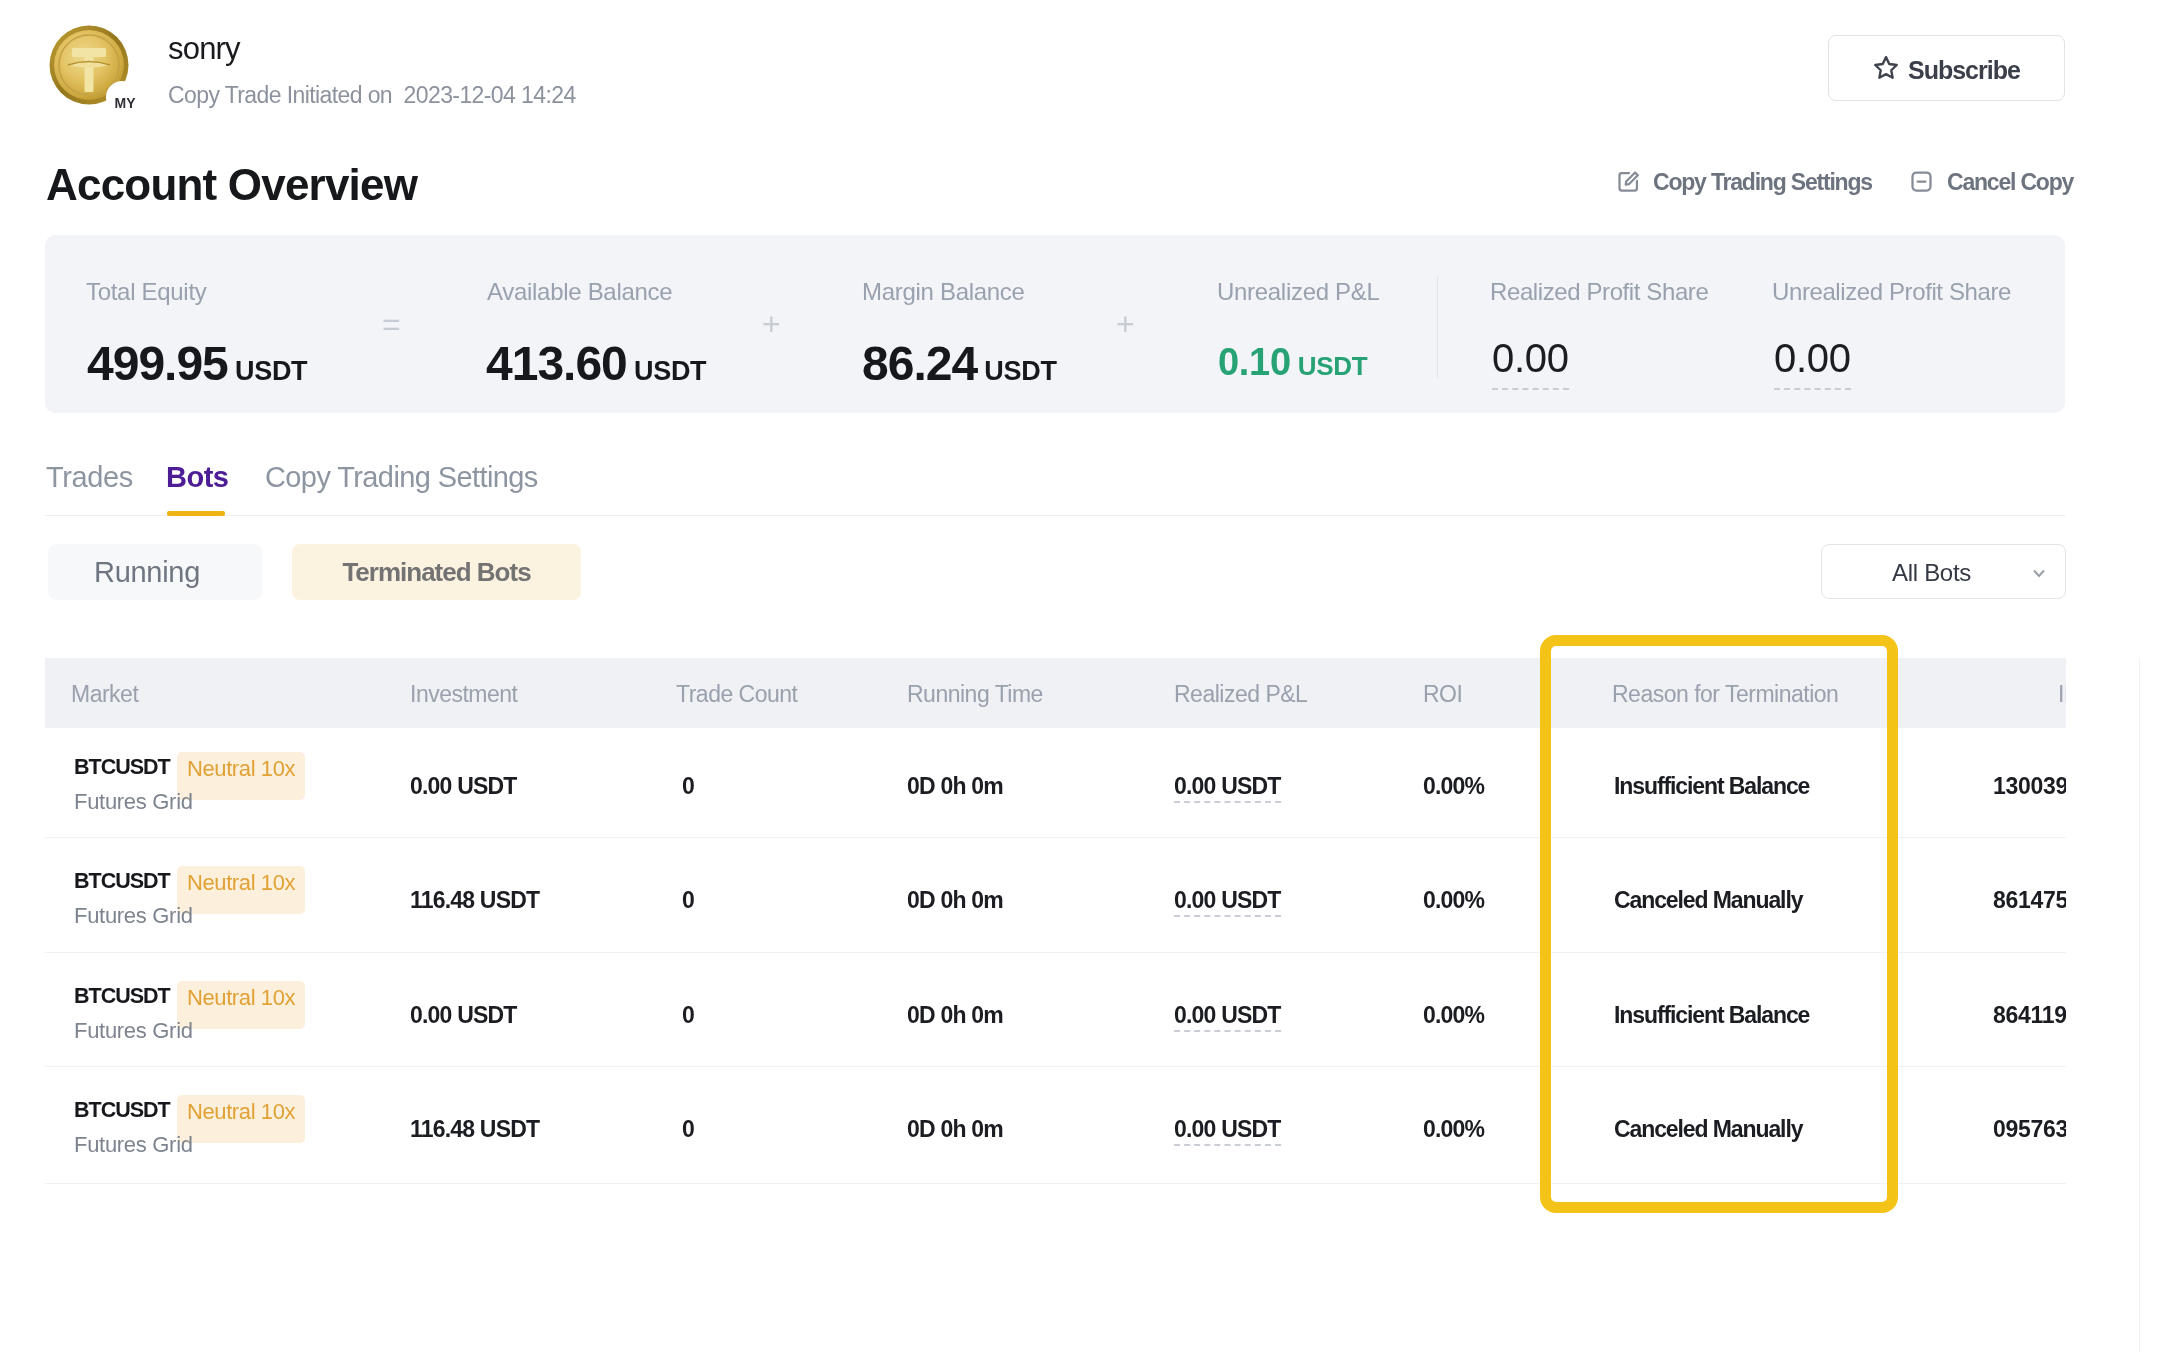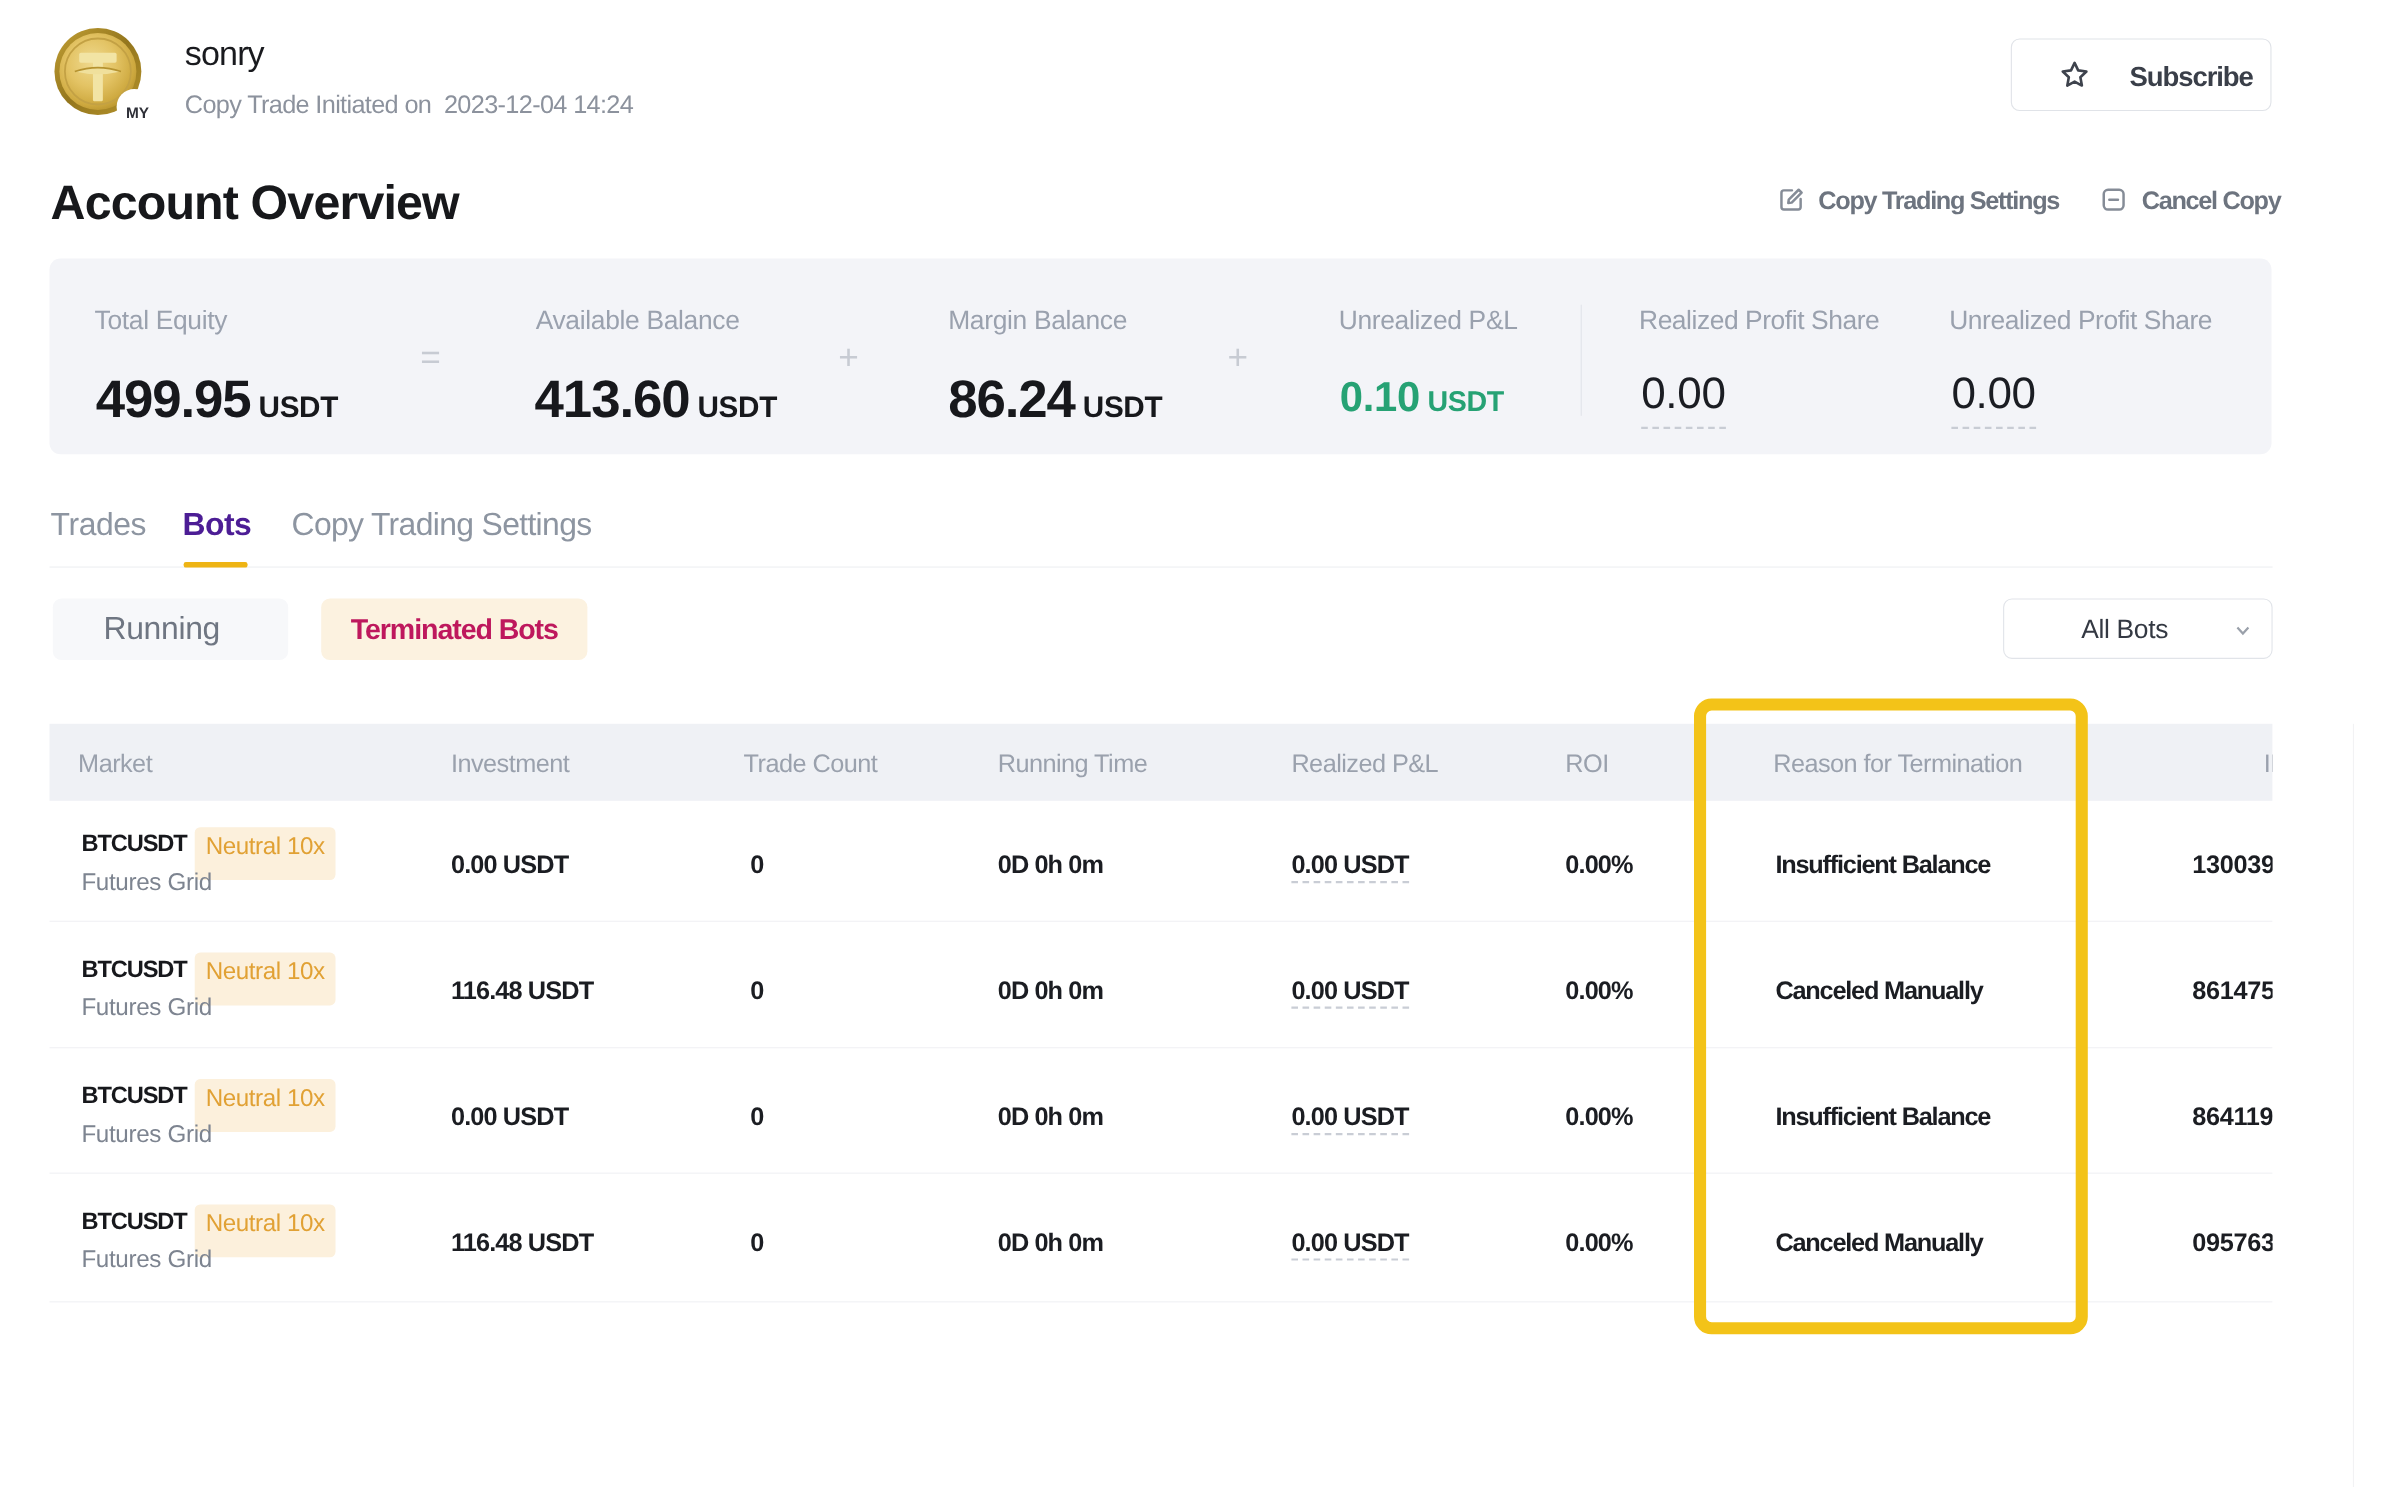--- a/index.html
+++ b/index.html
@@ -55,7 +55,7 @@
 <svg class="abs" style="left:1871px; top:53px;" width="30" height="30" viewBox="0 0 24 24" fill="none" stroke="#3e434d" stroke-width="1.9" stroke-linejoin="round">
   <path d="M12 3.3 L14.6 8.8 L20.6 9.6 L16.2 13.8 L17.3 19.8 L12 16.9 L6.7 19.8 L7.8 13.8 L3.4 9.6 L9.4 8.8 Z"></path>
 </svg>
-<div class="abs" style="left:1908px; top:56px; font-size:25px; font-weight:600; color:#3a3f49; letter-spacing:-1px;margin-left:28px;">Subscribe</div>
+<div class="abs" style="left:1908px; top:56px; font-size:25px; font-weight:600; color:#3a3f49; letter-spacing:-1px;">Subscribe</div>
 
 <div class="abs" style="left:46px; top:160px; font-size:44px; font-weight:bold; color:#17181b; letter-spacing:-0.8px;">Account Overview</div>
 

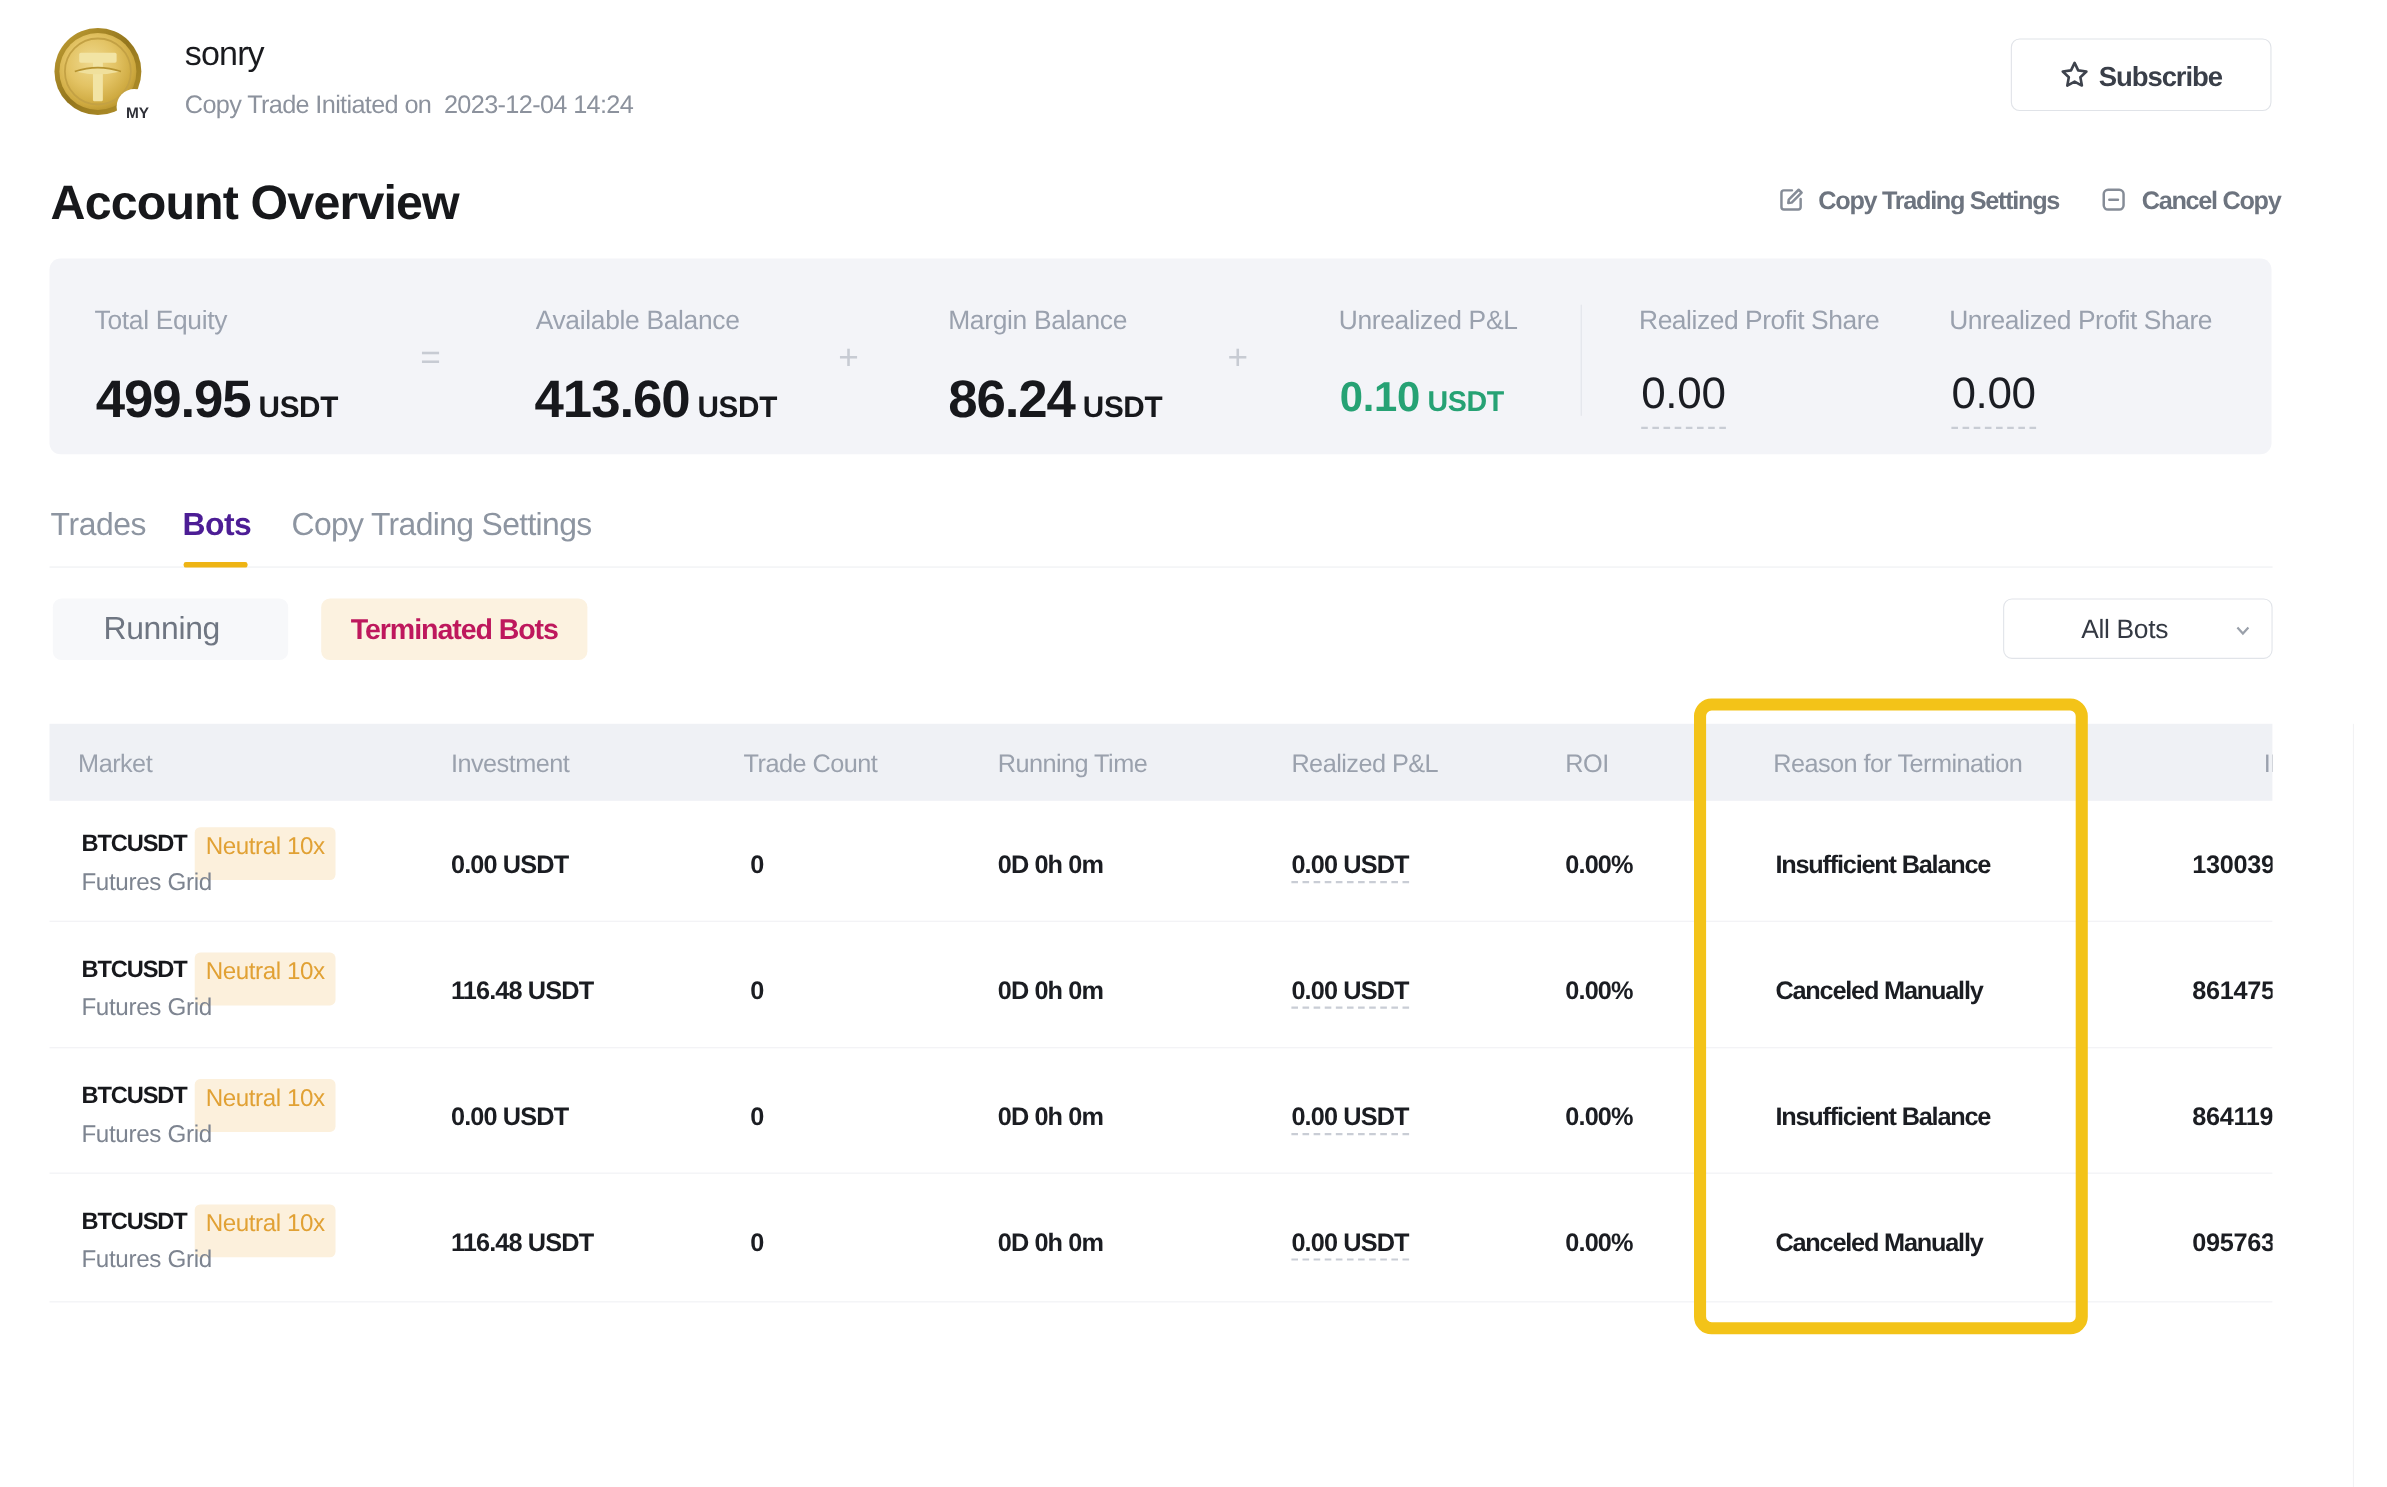--- a/index.html
+++ b/index.html
@@ -101,7 +101,7 @@
 <div class="abs" style="left:167px; top:511px; width:58px; height:5px; background:#eeb414; border-radius:2px;"></div>
 
 <div class="abs" style="left:48px; top:544px; width:214px; height:56px; background:#f7f8fa; border-radius:8px; text-align:center; line-height:56px; font-size:29px; font-weight:500; color:#6f7682; letter-spacing:-0.3px; text-indent:-16px;">Running</div>
-<div class="abs" style="left:292px; top:544px; width:242px; height:56px; background:#fcf2e0; border-radius:8px; text-align:center; line-height:56px; font-size:26px; font-weight:600; color:#be185d; letter-spacing:-1px;">Terminated Bots</div>
+<div class="abs" style="left:292px; top:544px; width:289px; height:56px; background:#fcf2e0; border-radius:8px; text-align:center; line-height:56px; font-size:26px; font-weight:600; color:#737373; letter-spacing:-1px;">Terminated Bots</div>
 
 <div class="abs" style="left:1821px; top:544px; width:245px; height:55px; background:#fff; border:1px solid #e1e4e9; border-radius:8px;"></div>
 <div class="abs" style="left:1892px; top:559px; font-size:24px; color:#343943; letter-spacing:-0.3px;">All Bots</div>

